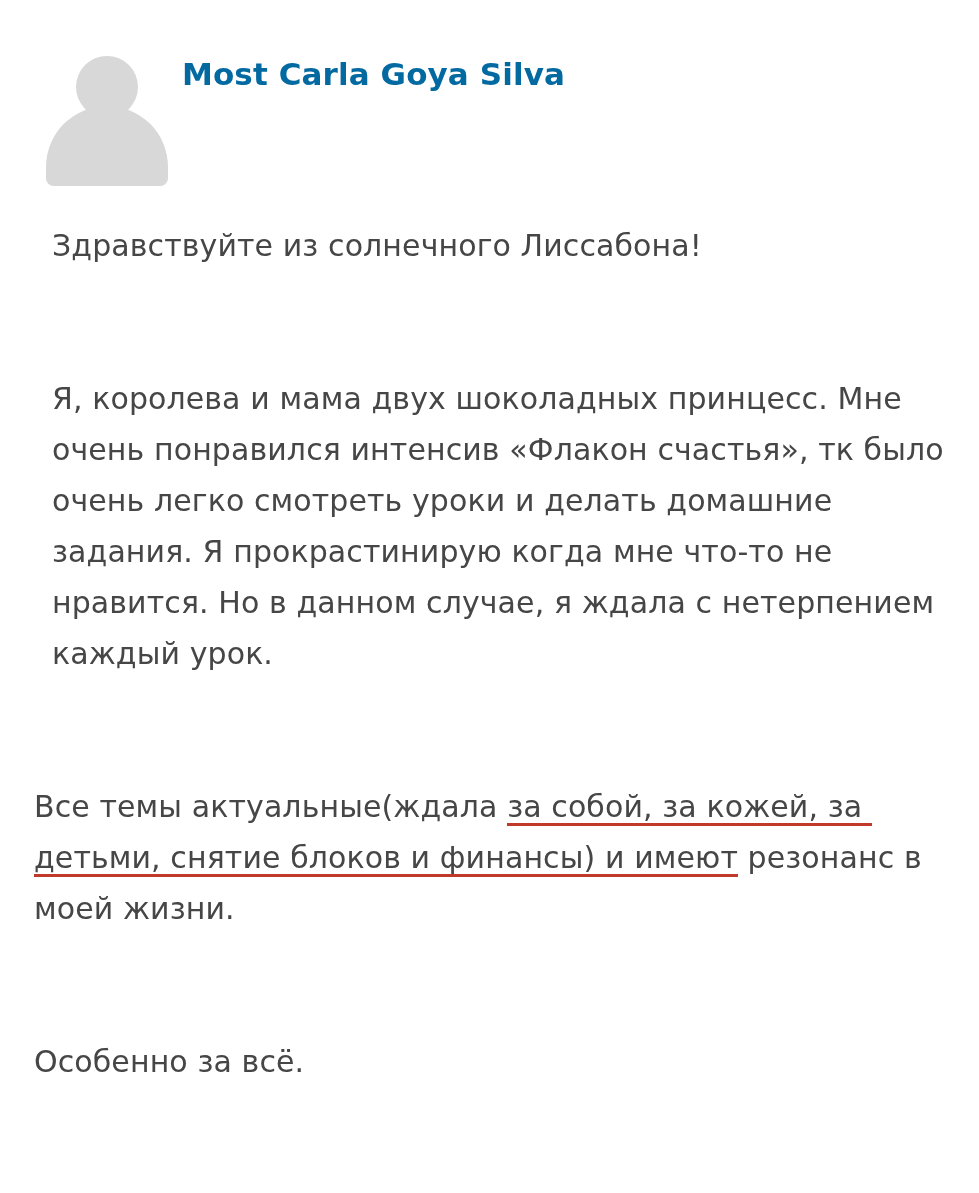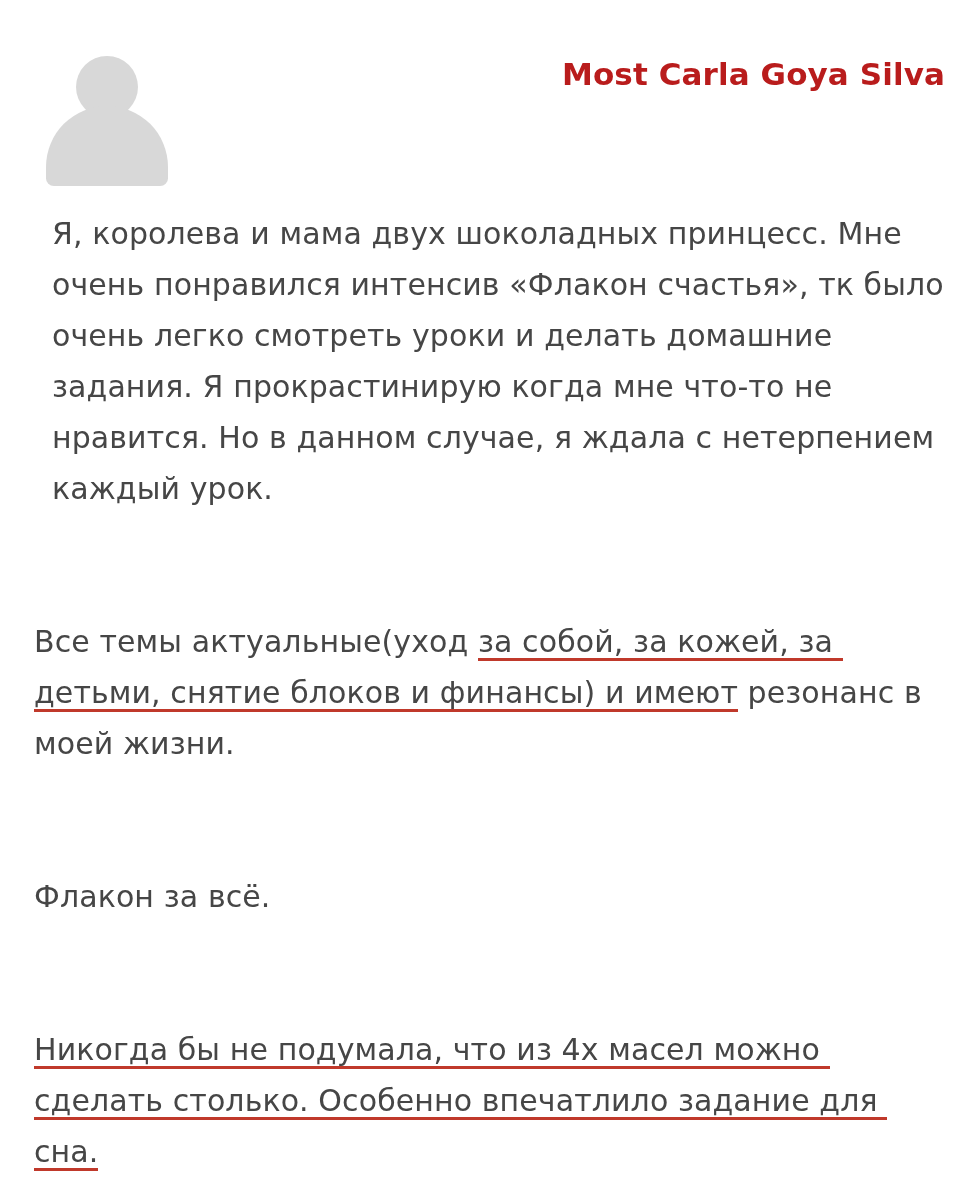--- a/index.html
+++ b/index.html
@@ -55,11 +55,10 @@
     font-weight: bold;
     font-size: 31px;
     line-height: 40px;
-    color: #b91c1c;
+    color: #0369a1;
     letter-spacing: 0.1px;
-    margin: 14px 0 12px 0;
+    margin: 14px 0 24px 0;
     padding-left: 6px;
-    text-align: right;
   }
 
   .body-text {

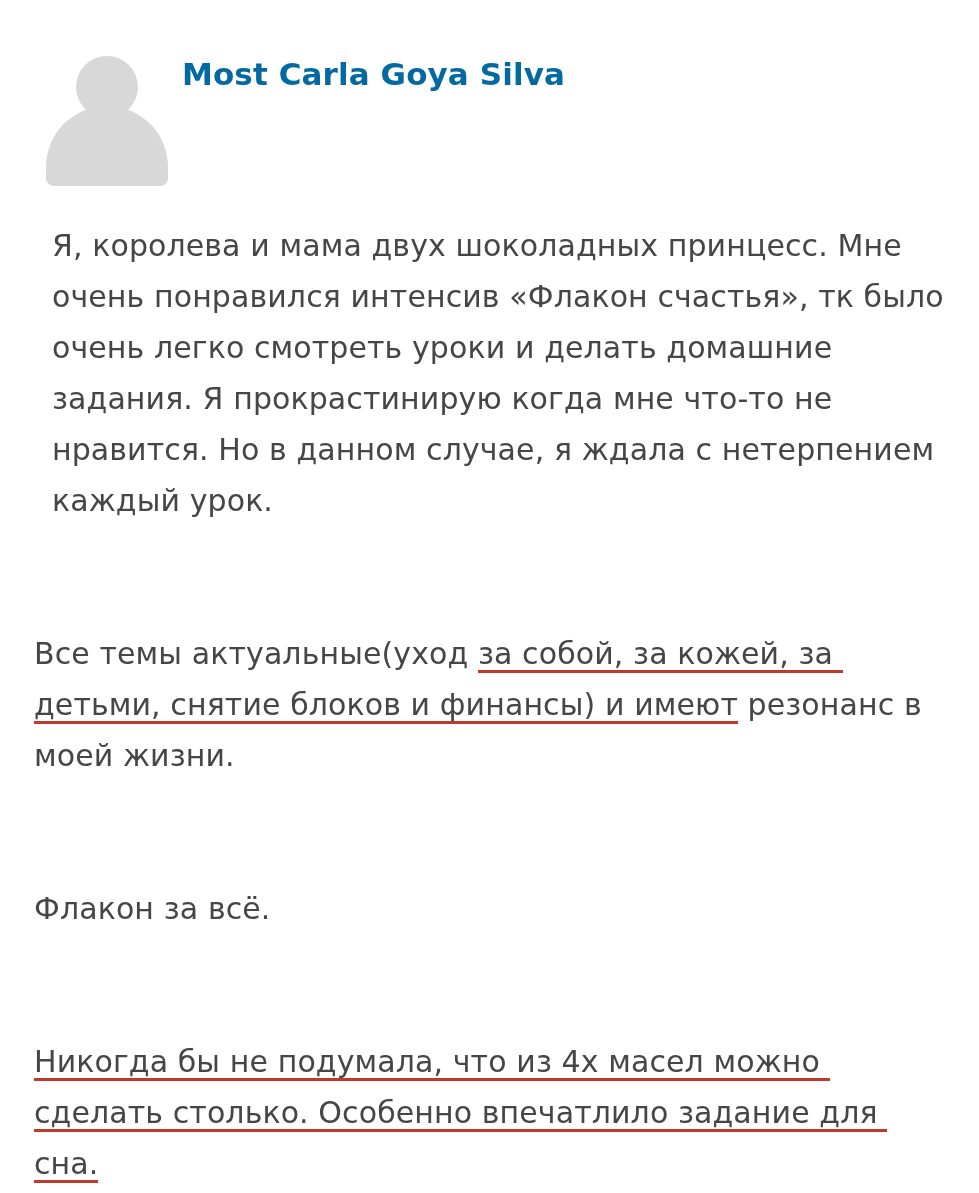--- a/index.html
+++ b/index.html
@@ -94,6 +94,7 @@
   <div class="author">Most Carla Goya Silva</div>
 
   <div class="body-text">
+    <p class="para-indent2">Здравствуйте из солнечного Лиссабона!</p>
     <p class="para-indent2">Я, королева и мама двух шоколадных принцесс. Мне очень понравился интенсив «Флакон счастья», тк было очень легко смотреть уроки и делать домашние задания. Я прокрастинирую когда мне что-то не нравится. Но в данном случае, я ждала с нетерпением каждый урок.</p>
     <p><span>Все темы актуальные(уход </span><span class="u">за собой, за кожей, за детьми, снятие блоков и финансы) и имеют</span><span> резонанс в моей жизни.</span></p>
     <p>Флакон за всё.</p>

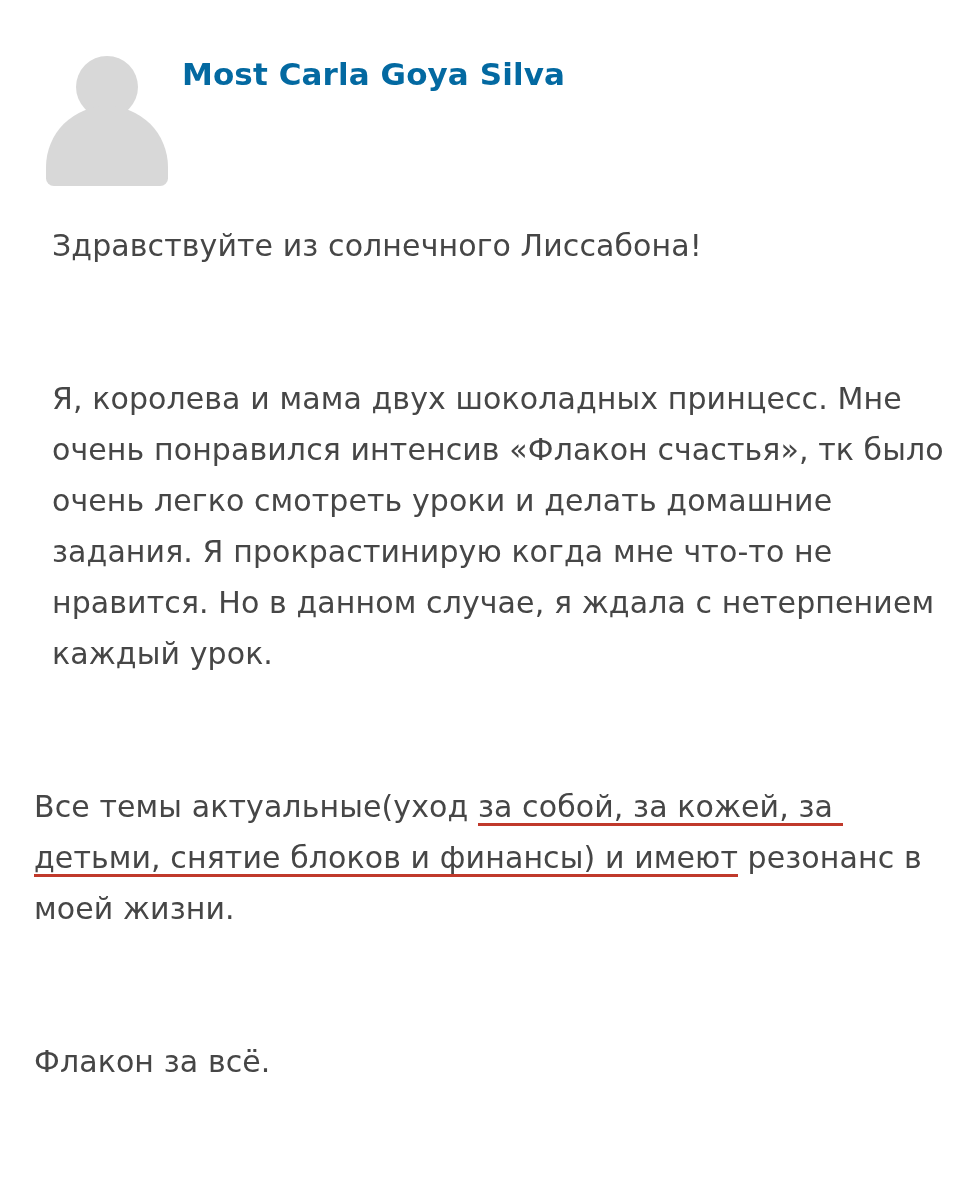--- a/index.html
+++ b/index.html
@@ -96,7 +96,7 @@
   <div class="body-text">
     <p class="para-indent2">Здравствуйте из солнечного Лиссабона!</p>
     <p class="para-indent2">Я, королева и мама двух шоколадных принцесс. Мне очень понравился интенсив «Флакон счастья», тк было очень легко смотреть уроки и делать домашние задания. Я прокрастинирую когда мне что-то не нравится. Но в данном случае, я ждала с нетерпением каждый урок.</p>
-    <p><span>Все темы актуальные(уход </span><span class="u">за собой, за кожей, за детьми, снятие блоков и финансы) и имеют</span><span> резонанс в моей жизни.</span></p>
+    <p><span>Все темы актуальные(ждала </span><span class="u">за собой, за кожей, за детьми, снятие блоков и финансы) и имеют</span><span> резонанс в моей жизни.</span></p>
     <p>Флакон за всё.</p>
     <p><span class="u">Никогда бы не подумала, что из 4х масел можно сделать столько. Особенно впечатлило задание для сна.</span></p>
     

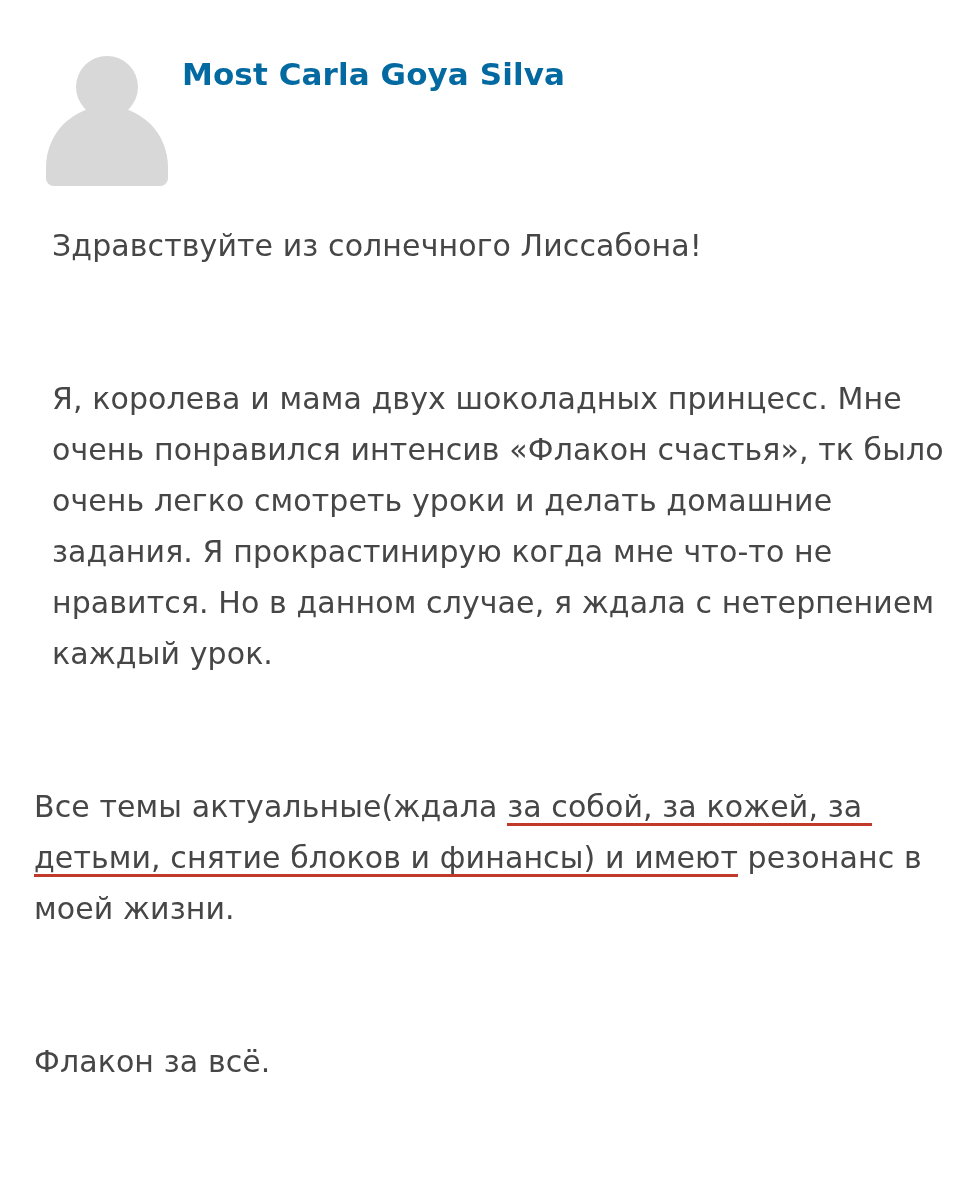--- a/index.html
+++ b/index.html
@@ -97,7 +97,7 @@
     <p class="para-indent2">Здравствуйте из солнечного Лиссабона!</p>
     <p class="para-indent2">Я, королева и мама двух шоколадных принцесс. Мне очень понравился интенсив «Флакон счастья», тк было очень легко смотреть уроки и делать домашние задания. Я прокрастинирую когда мне что-то не нравится. Но в данном случае, я ждала с нетерпением каждый урок.</p>
     <p><span>Все темы актуальные(ждала </span><span class="u">за собой, за кожей, за детьми, снятие блоков и финансы) и имеют</span><span> резонанс в моей жизни.</span></p>
-    <p>Флакон за всё.</p>
+    <p>Особенно за всё.</p>
     <p><span class="u">Никогда бы не подумала, что из 4х масел можно сделать столько. Особенно впечатлило задание для сна.</span></p>
     
   </div>

